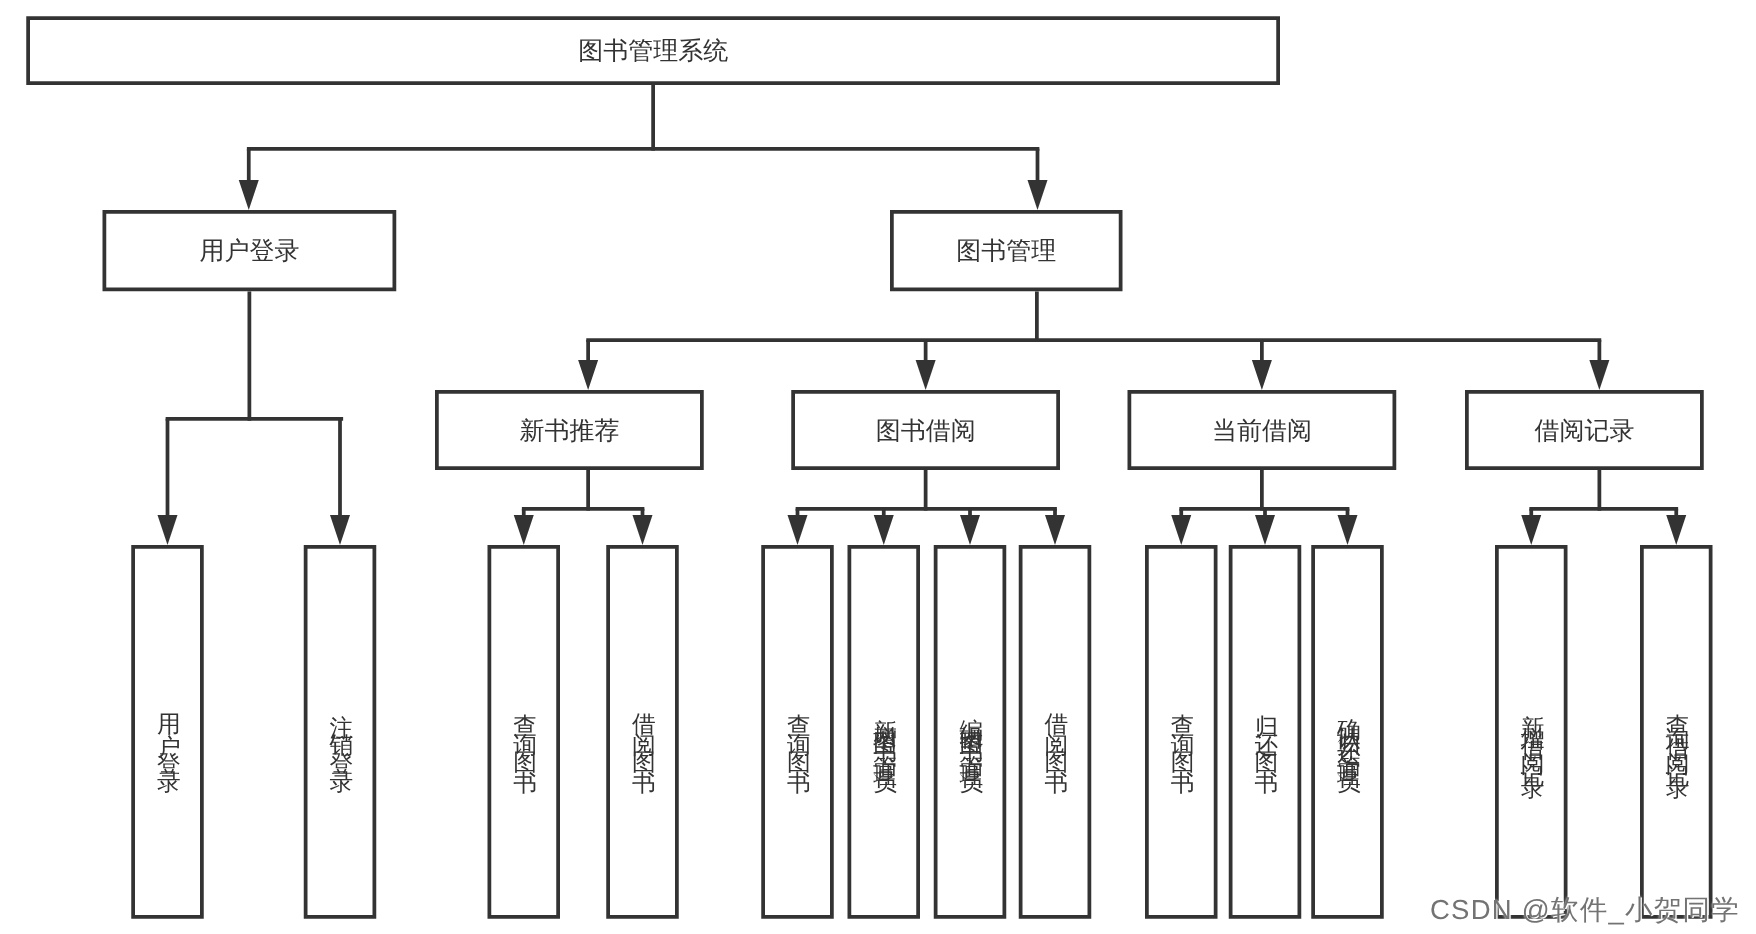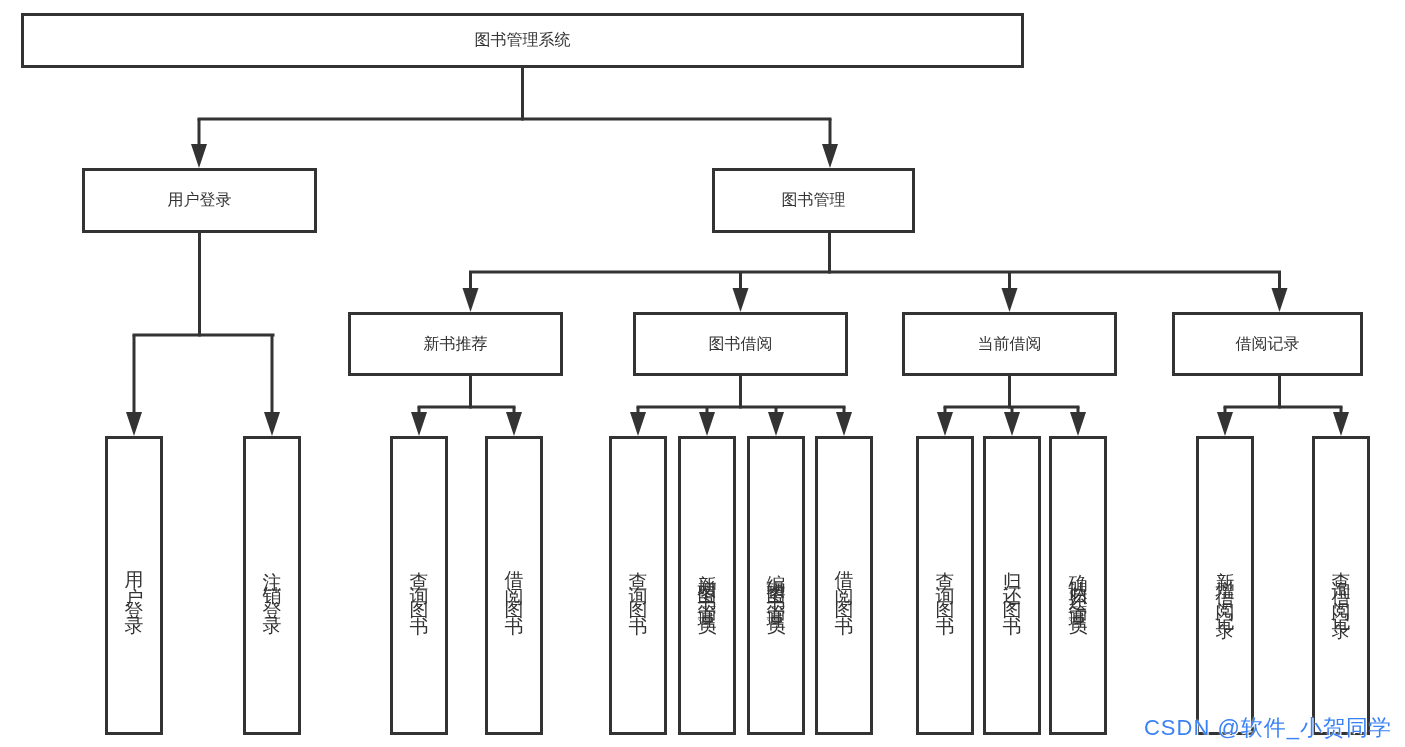--- a/index.html
+++ b/index.html
@@ -27,7 +27,7 @@
     align-items: center;
     justify-content: center;
     z-index: 2;
-    font-size: 16px;
+    font-size: 20px;
     white-space: nowrap;
   }
   .leaf {

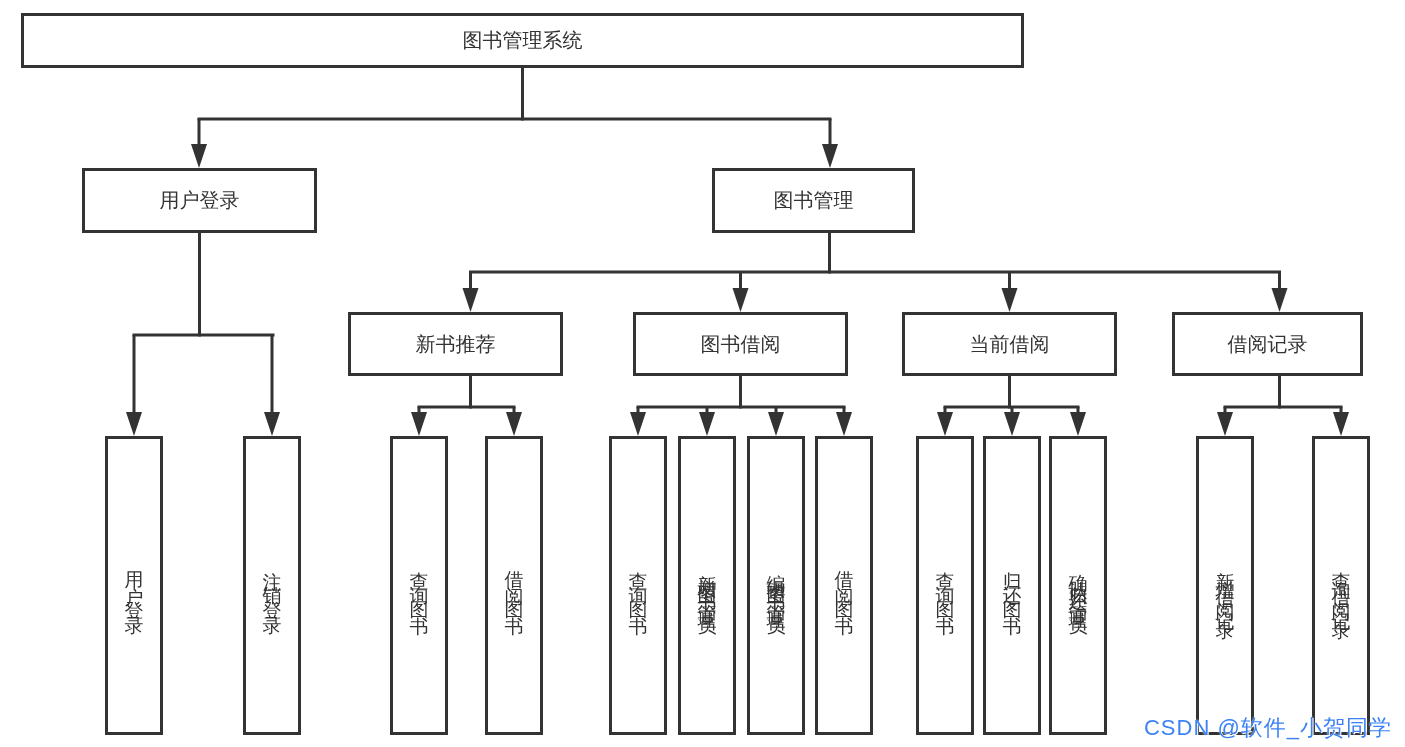--- a/index.html
+++ b/index.html
@@ -147,7 +147,7 @@
   <div class="box" style="left:21px; top:13px; width:1003px; height:55px;">图书管理系统</div>
 
   <div class="box" style="left:82px; top:168px; width:235px; height:65px;">用户登录</div>
-  <div class="box" style="left:712px; top:168px; width:203px; height:65px;">图书管理</div>
+  <div class="box" style="left:712px; top:168px; width:186px; height:65px;">图书管理</div>
 
   <div class="box" style="left:348px; top:312px; width:215px; height:64px;">新书推荐</div>
   <div class="box" style="left:633px; top:312px; width:215px; height:64px;">图书借阅</div>

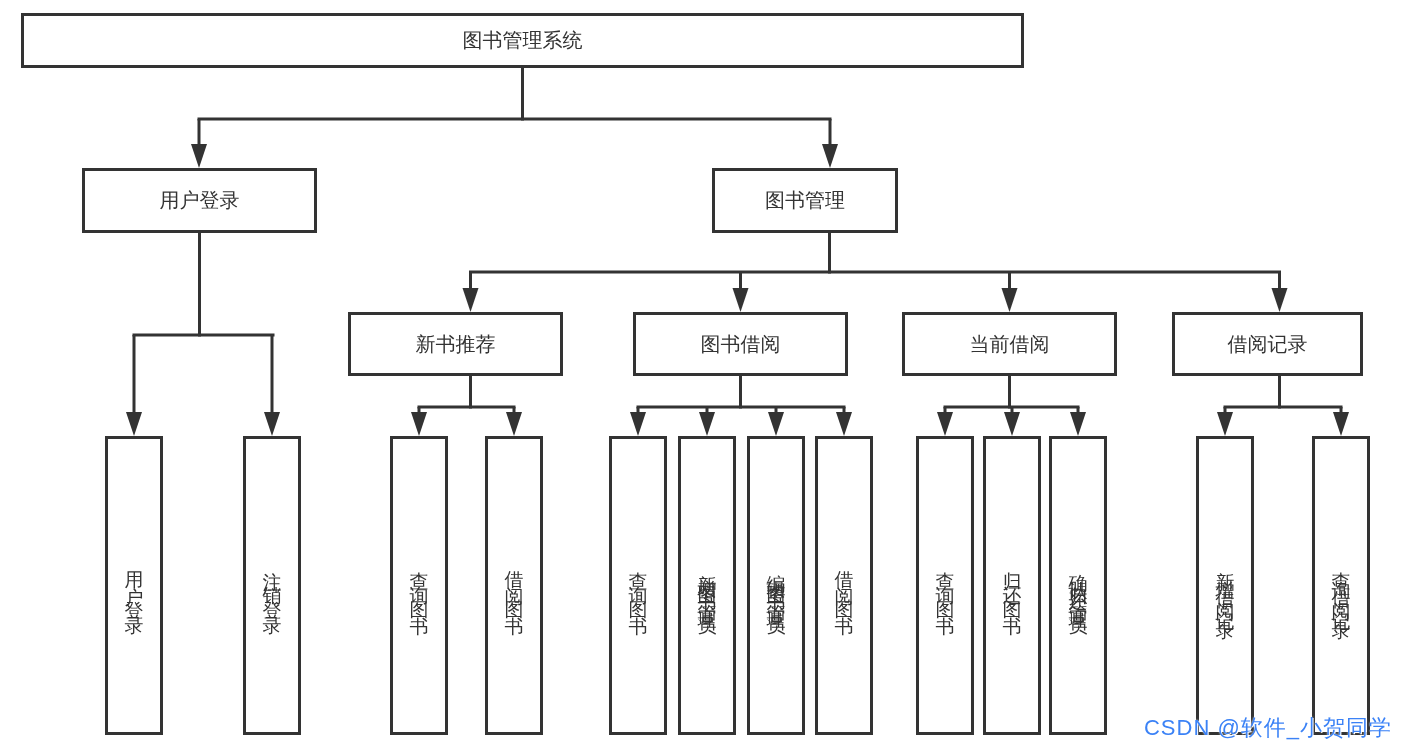--- a/index.html
+++ b/index.html
@@ -45,7 +45,7 @@
     bottom: 4px;
     z-index: 3;
     font-size: 22px;
-    color: #3b82f6;
+    color: #737373;
     text-shadow: 0 0 2px #ffffff, 1px 1px 0 #ffffff;
     letter-spacing: 1px;
   }

